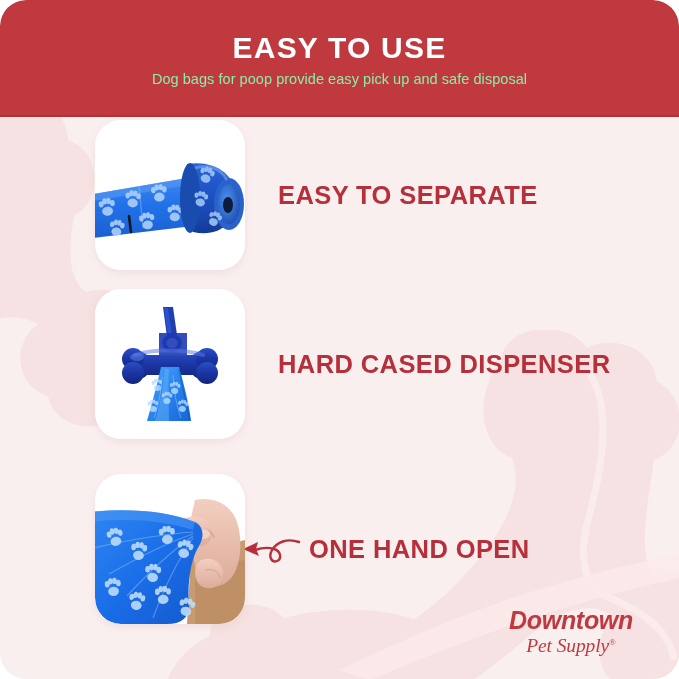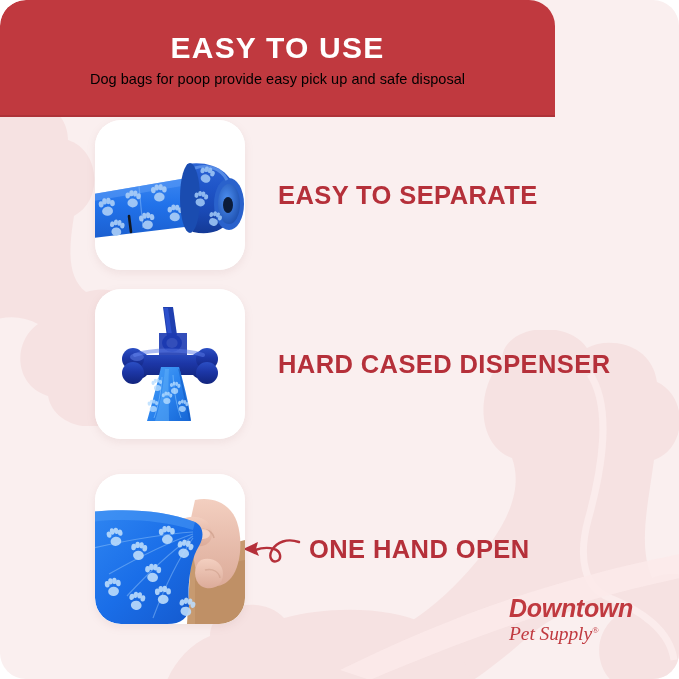--- a/index.html
+++ b/index.html
@@ -15,7 +15,7 @@
   .bone.outline{fill:none;stroke:#fbecec;stroke-width:7;}
 
   
-  .header{position:absolute;left:0;top:0;width:555px;height:117px;
+  .header{position:absolute;left:0;top:0;width:679px;height:117px;
           background:#c0393f;z-index:5;
           border-top-left-radius:26px;border-top-right-radius:26px;
           border-bottom:2px solid #ae3238;

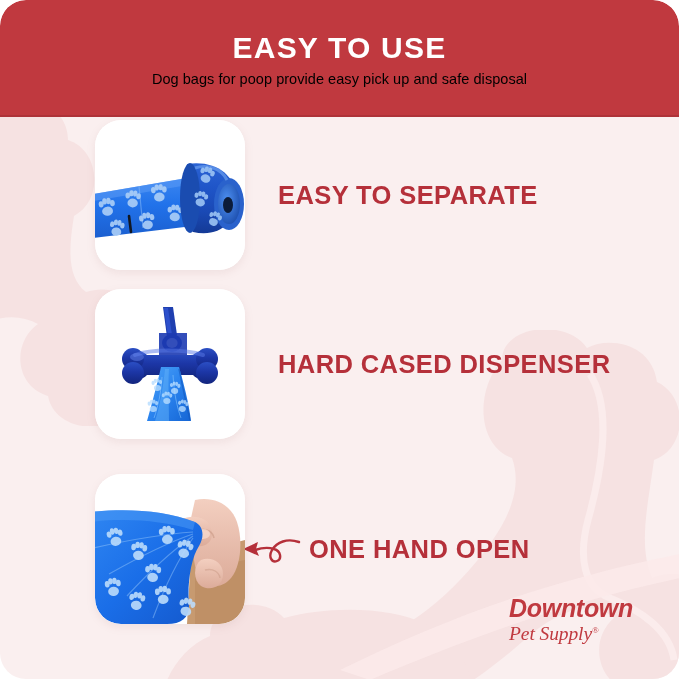--- a/index.html
+++ b/index.html
@@ -23,7 +23,7 @@
           justify-content:center;box-sizing:border-box;padding-top:4px;}
   .header-title{color:#ffffff;font-size:30px;font-weight:bold;
                 letter-spacing:1.2px;line-height:1;margin:0 0 9px 0;}
-  .header-sub{color:#000000;font-size:14.5px;font-weight:normal;
+  .header-sub{color:#86efac;font-size:14.5px;font-weight:normal;
               letter-spacing:.05px;line-height:1;margin:0;}
 
   

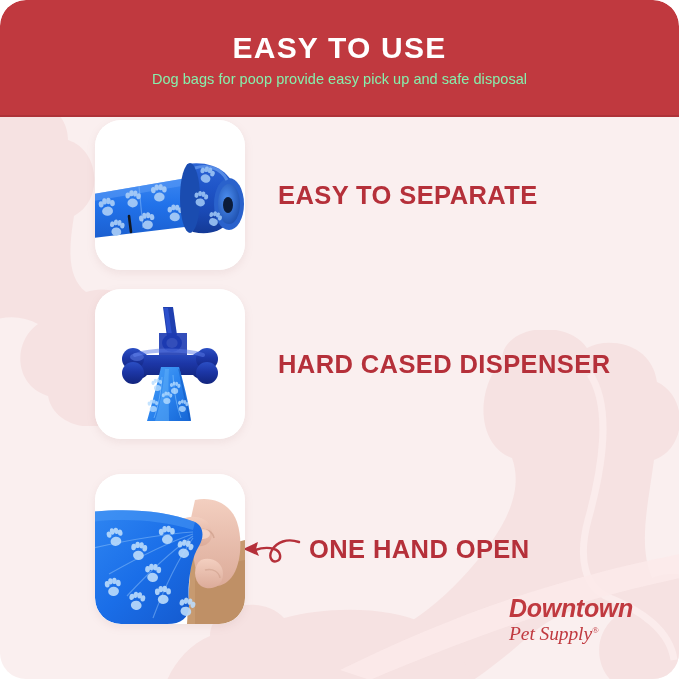--- a/index.html
+++ b/index.html
@@ -48,8 +48,8 @@
               display:flex;align-items:center;}
 
   
-  .logo{position:absolute;right:46px;bottom:36px;z-index:6;
-        line-height:1;}
+  .logo{position:absolute;right:46px;bottom:24px;z-index:6;
+        text-align:center;line-height:1;}
   .logo-top{color:#c0393f;font-size:25px;font-weight:bold;
             font-style:italic;letter-spacing:-.3px;
             display:block;margin-bottom:3px;}

